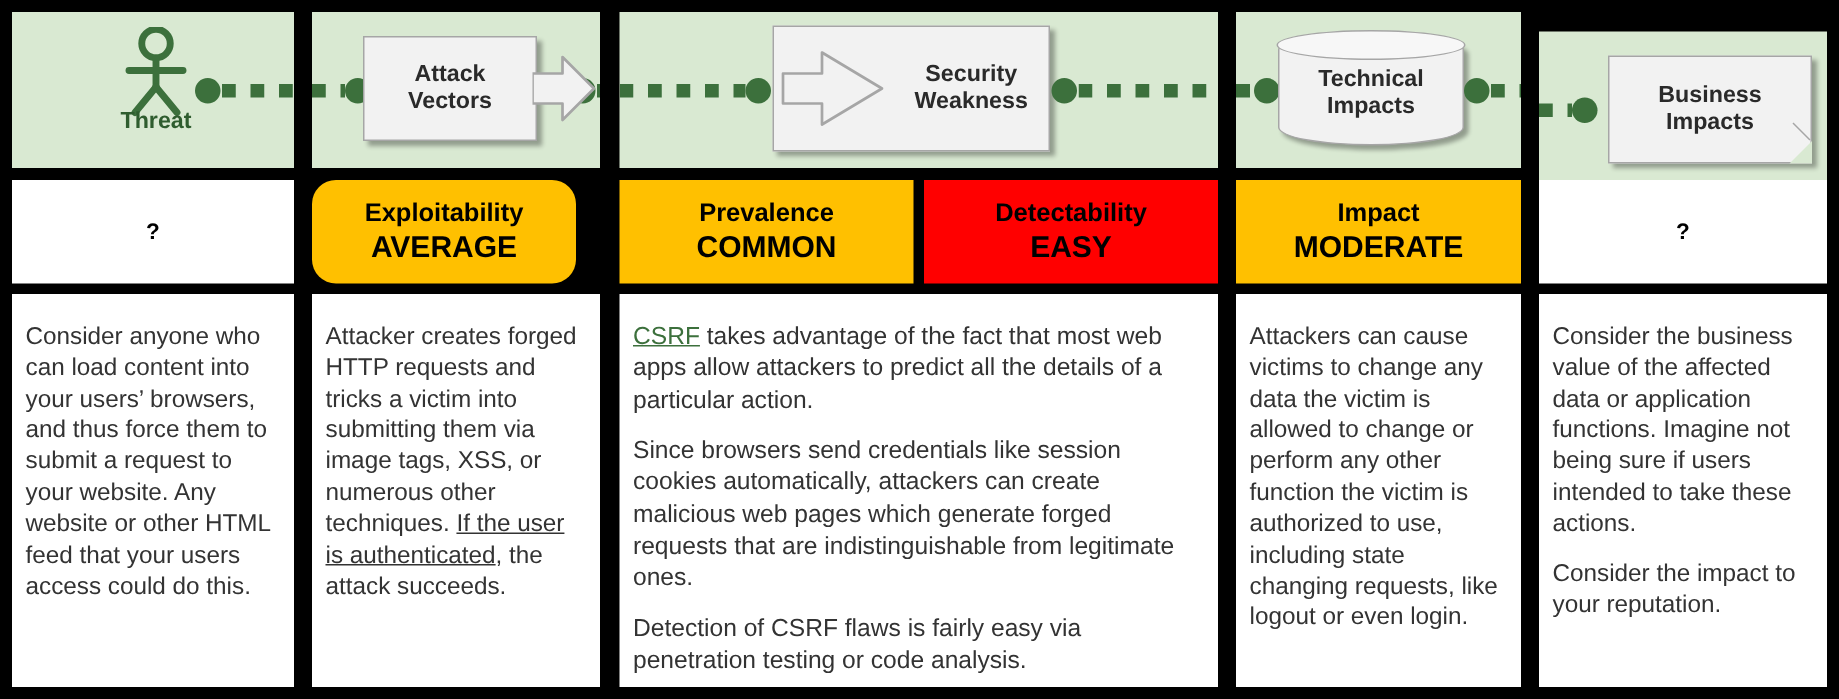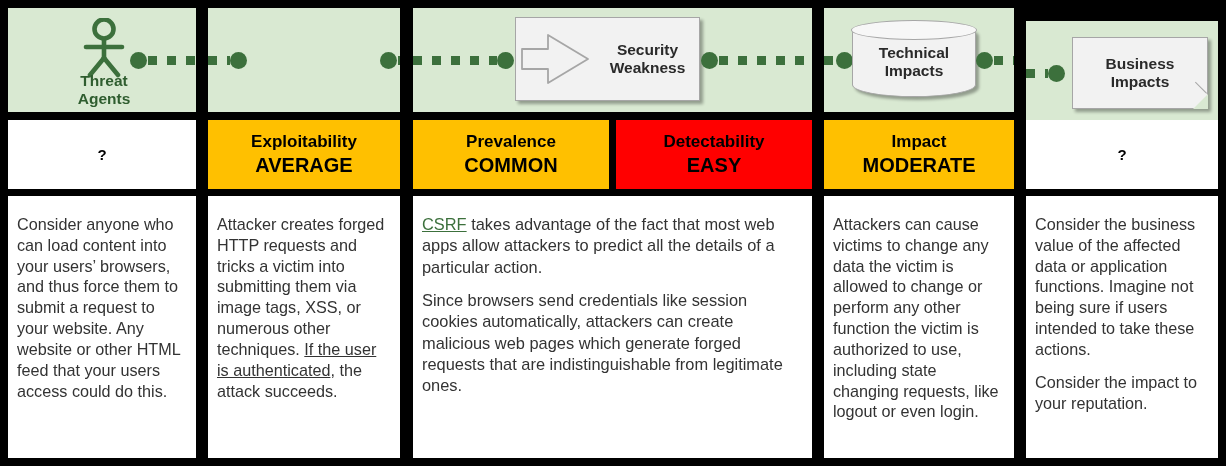--- a/index.html
+++ b/index.html
@@ -206,6 +206,15 @@
       <span class="dotline" style="left:0px; width:22px;"></span>
       <span class="dot" style="left:22px;"></span>
 
+      <div class="shape" style="left:34px; top:16px; width:116px; height:70px;">
+        <div class="shape-label">
+          <div>Attack</div>
+          <div>Vectors</div>
+        </div>
+        <svg class="arrow-right-out" viewBox="0 0 42 48">
+          <path d="M0,14 L20,14 L20,3 L41,24 L20,45 L20,34 L0,34 Z" fill="#f2f2f2" stroke="#a6a6a6" stroke-width="1.8" stroke-linejoin="round"></path>
+        </svg>
+      </div>
 
       <span class="dot" style="left:172px;"></span>
       <span class="dotline" style="left:190px; width:10px;"></span>

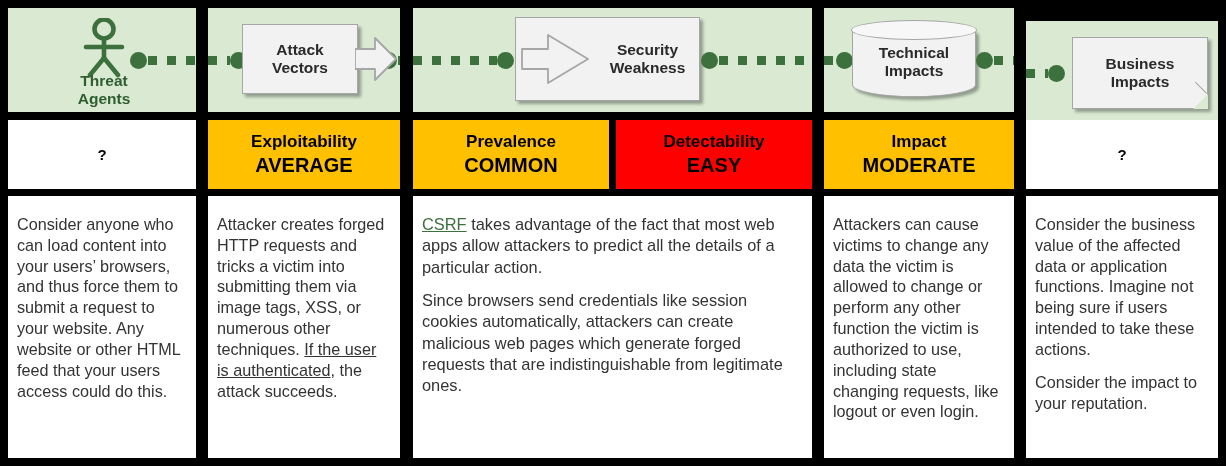--- a/index.html
+++ b/index.html
@@ -194,7 +194,6 @@
       </svg>
       <div class="actor-label">
         <div>Threat</div>
-        <div>Agents</div>
       </div>
       <span class="dot" style="left:122px;"></span>
       <span class="dotline" style="left:140px; width:48px;"></span>

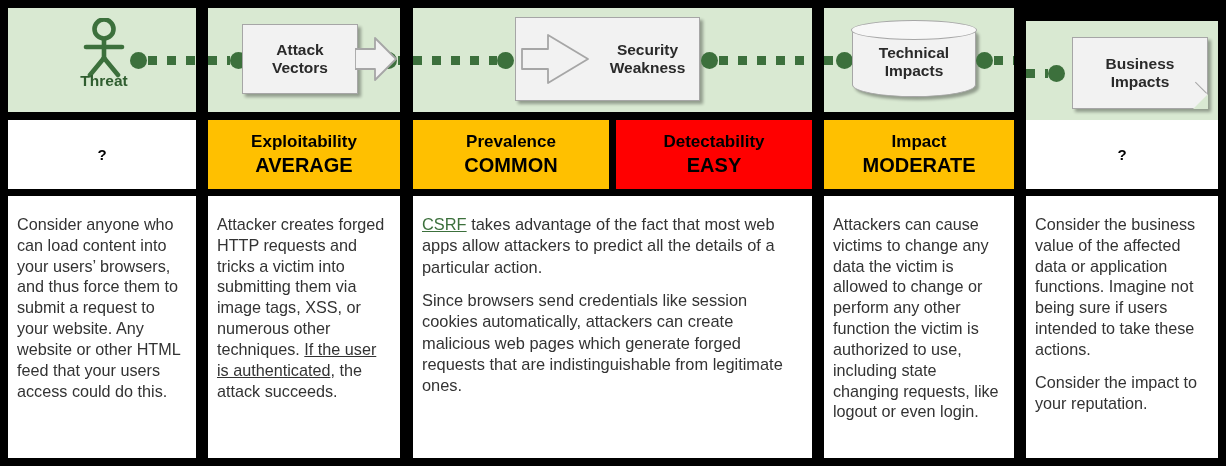--- a/index.html
+++ b/index.html
@@ -278,7 +278,7 @@
     <div class="rate-q">?</div>
   </div>
 
-  <div class="cell rate-cell rate-amber" style="left:208px; width:192px;">
+  <div class="cell rate-cell rate-amber" style="left:208px; width:176px;border-radius:16px;">
     <div class="rate-title">Exploitability</div>
     <div class="rate-value">AVERAGE</div>
   </div>

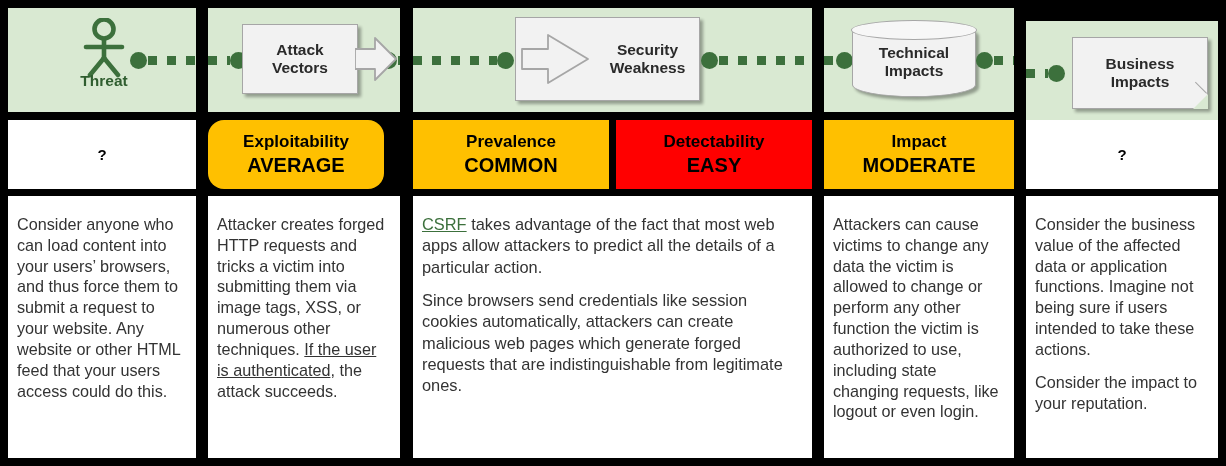--- a/index.html
+++ b/index.html
@@ -313,6 +313,7 @@
   <div class="cell desc-cell wide" style="left:413px; width:399px;">
     <p><a class="link" href="#">CSRF</a><span> takes advantage of the fact that most web apps allow attackers to predict all the details of a particular action.</span></p>
     <p>Since browsers send credentials like session cookies automatically, attackers can create malicious web pages which generate forged requests that are indistinguishable from legitimate ones.</p>
+    <p>Detection of CSRF flaws is fairly easy via penetration testing or code analysis.</p>
   </div>
 
   <div class="cell desc-cell" style="left:824px; width:190px;">

